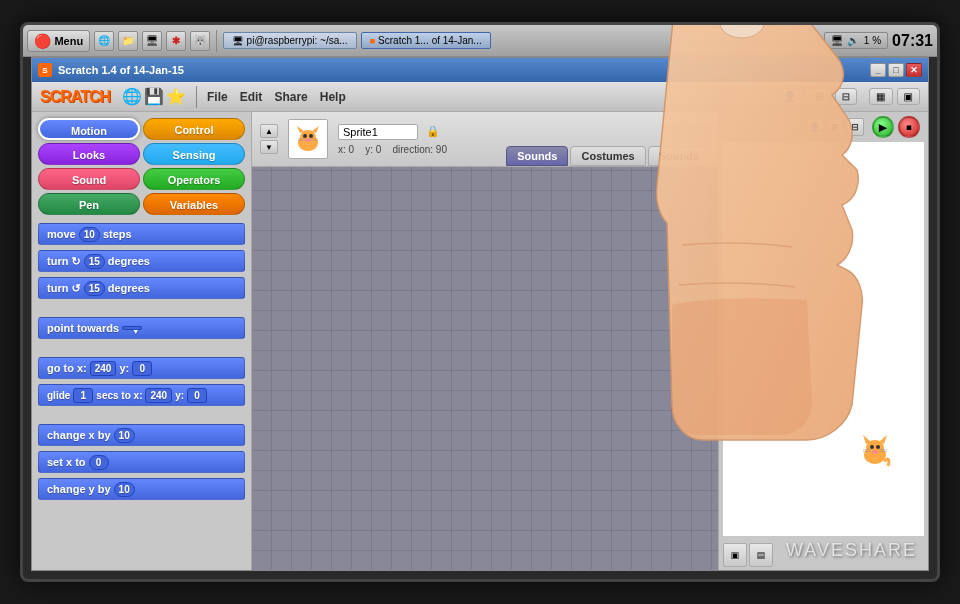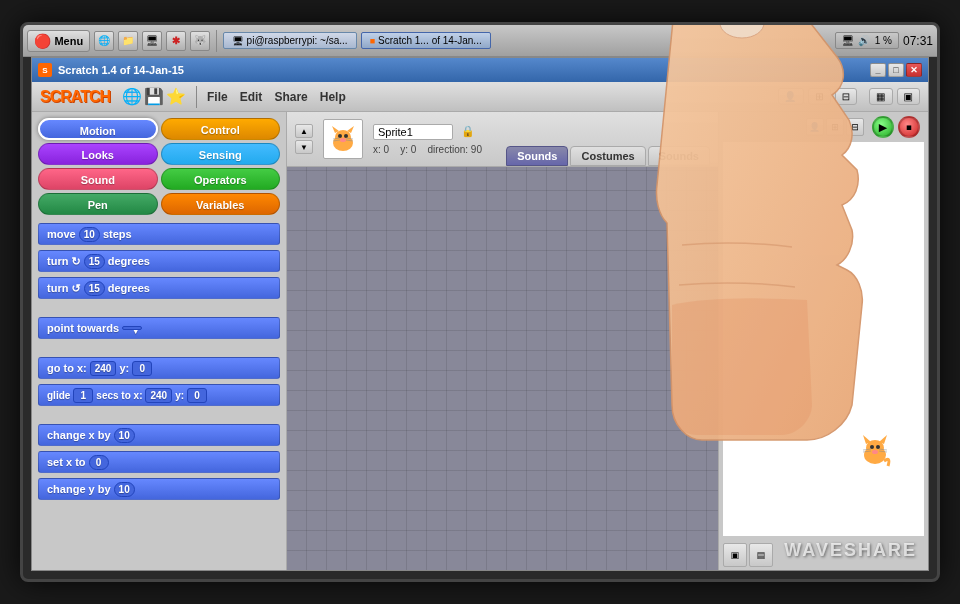--- a/index.html
+++ b/index.html
@@ -106,8 +106,8 @@
     }
 
     .clock {
-      font-size: 12px;
-      font-weight: normal;
+      font-size: 16px;
+      font-weight: bold;
     }
 
     

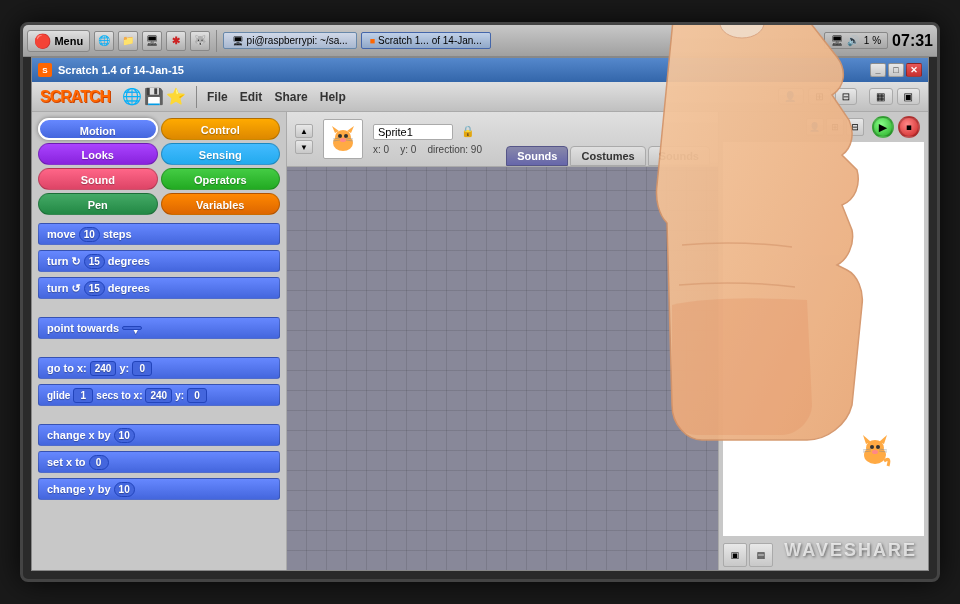--- a/index.html
+++ b/index.html
@@ -247,7 +247,7 @@
 
     
     .blocks-panel {
-      width: 255px;
+      width: 220px;
       background: #c8c8c8;
       display: flex;
       flex-direction: column;

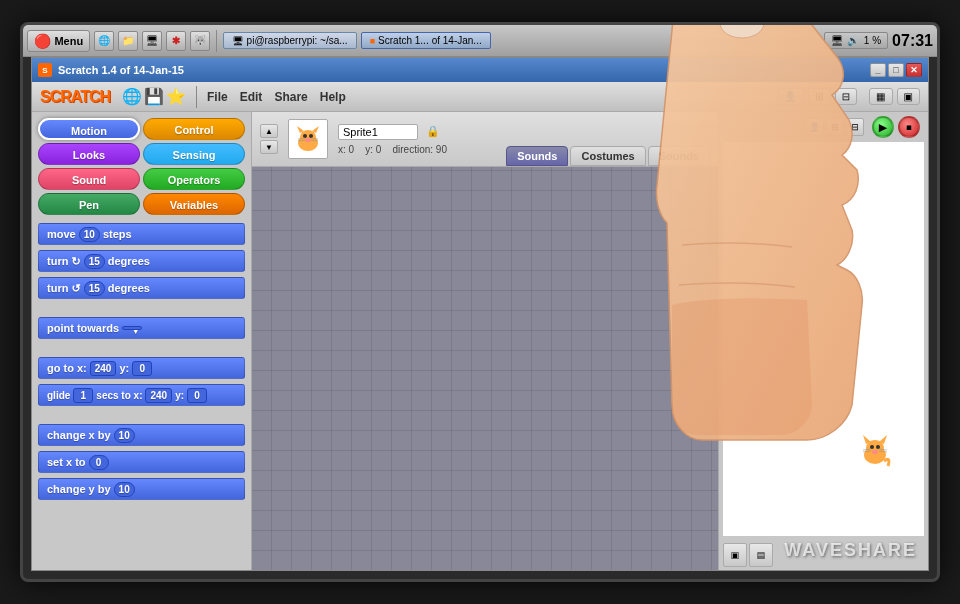--- a/index.html
+++ b/index.html
@@ -548,7 +548,7 @@
       bottom: 18px;
       right: 20px;
       font-size: 18px;
-      font-weight: 700;
+      font-weight: 400;
       color: rgba(255,255,255,0.7);
       font-family: 'Arial Black', Arial, sans-serif;
       letter-spacing: 2px;

